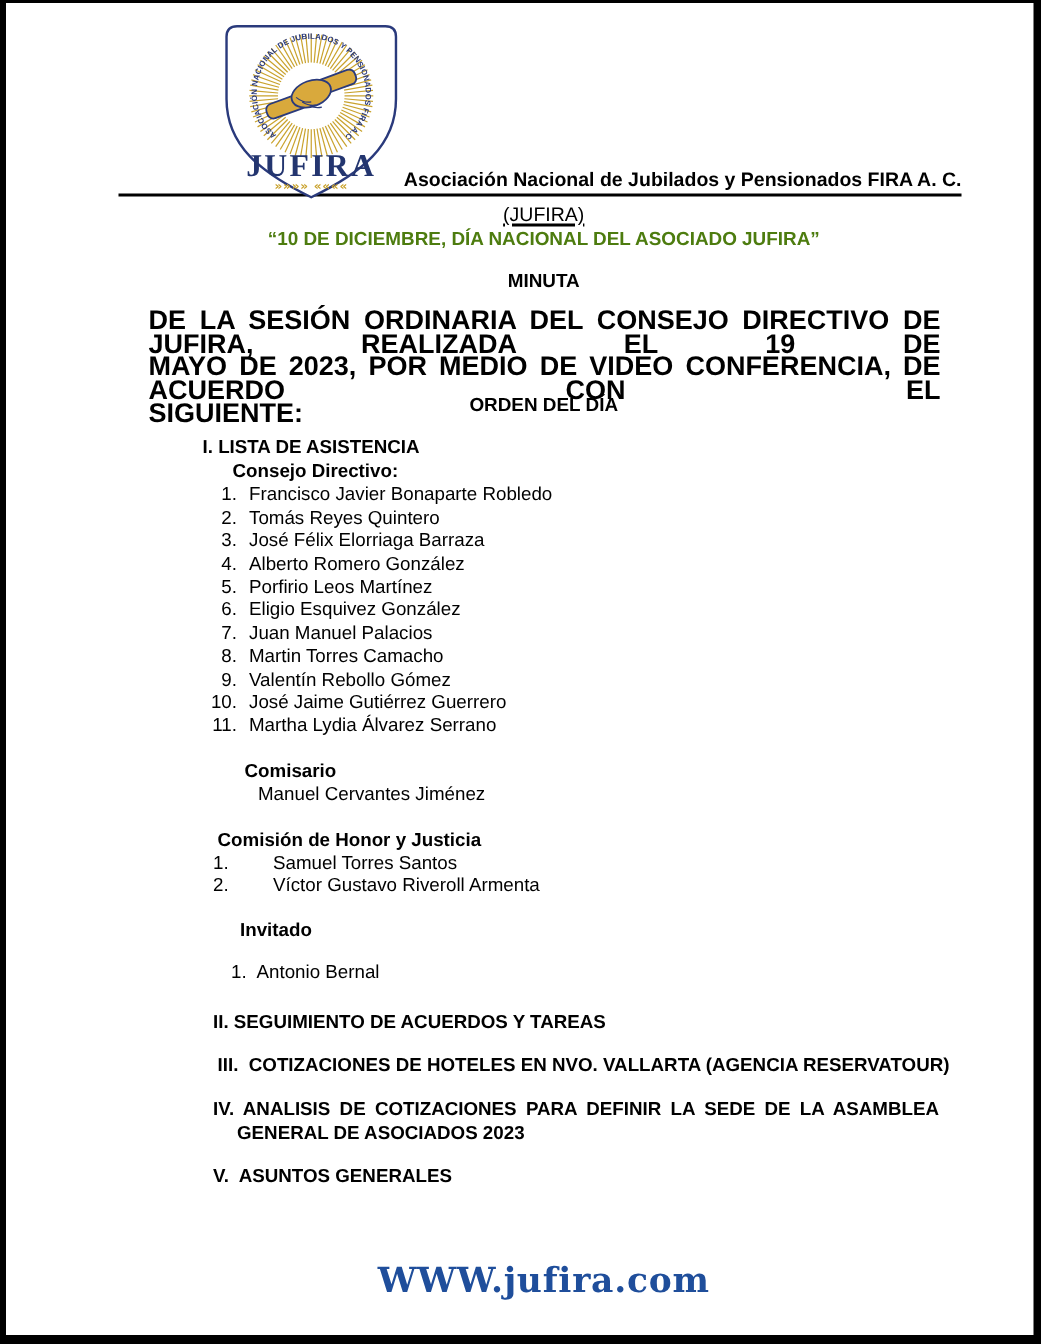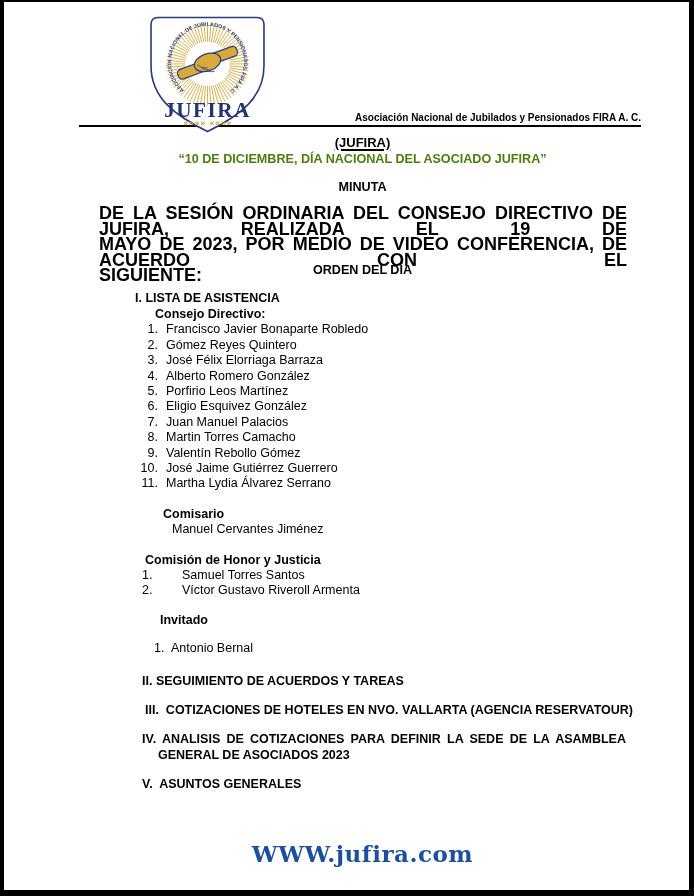--- a/index.html
+++ b/index.html
@@ -33,7 +33,7 @@
   .assoc-row {
     position:absolute; left:75px; top:110px; width:562px; z-index:1;
     border-bottom:2.5px solid #000; padding-bottom:2px;
-    text-align:right; font-size:10px; font-weight:bold;
+    text-align:right; font-size:13px; font-weight:bold;
   }
   .acronym-line {
     position:absolute; left:95px; top:133px; width:527px;

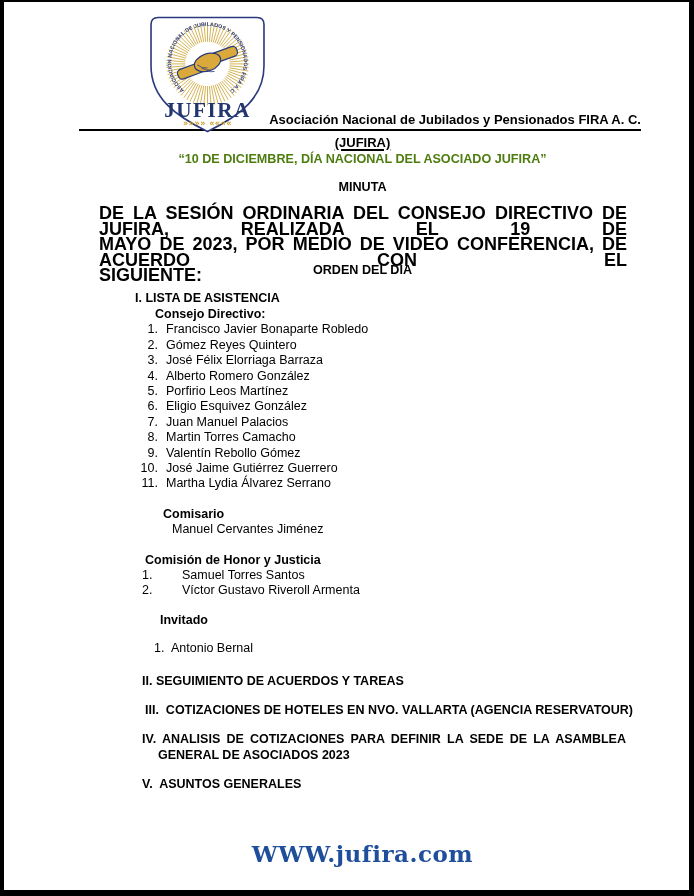--- a/index.html
+++ b/index.html
@@ -37,7 +37,7 @@
   }
   .acronym-line {
     position:absolute; left:95px; top:133px; width:527px;
-    text-align:center; font-size:13px; font-weight:bold;
+    text-align:center; font-size:13px; font-weight:normal;
     text-decoration:underline; text-decoration-thickness:2px; text-underline-offset:2px;
   }
   .motto-line {

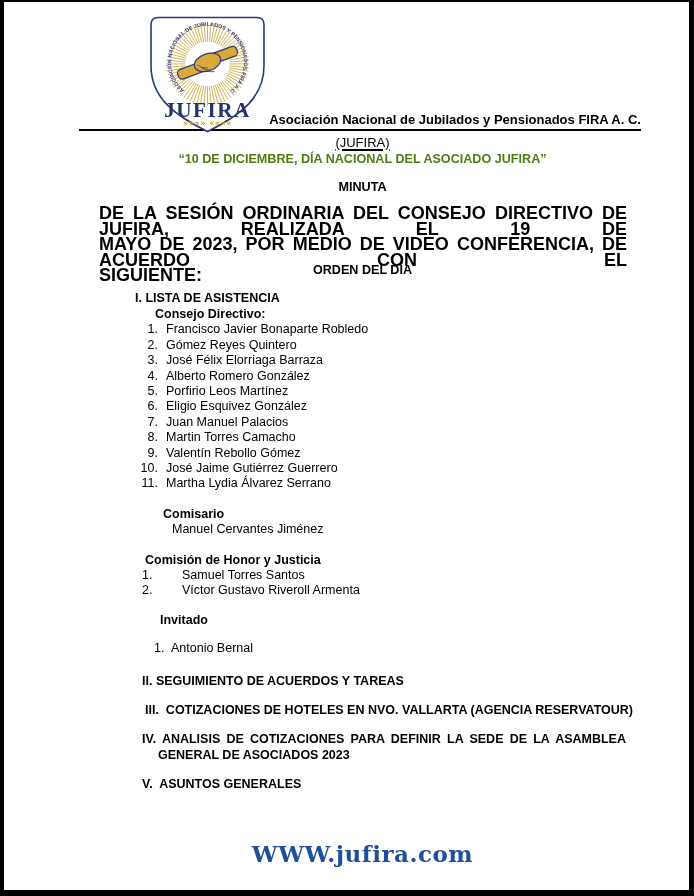--- a/index.html
+++ b/index.html
@@ -211,7 +211,7 @@
         </div>
         <div class="num-row">
           <span class="num">2.</span>
-          <span class="txt">Gómez Reyes Quintero</span>
+          <span class="txt">Tomás Reyes Quintero</span>
         </div>
         <div class="num-row">
           <span class="num">3.</span>

